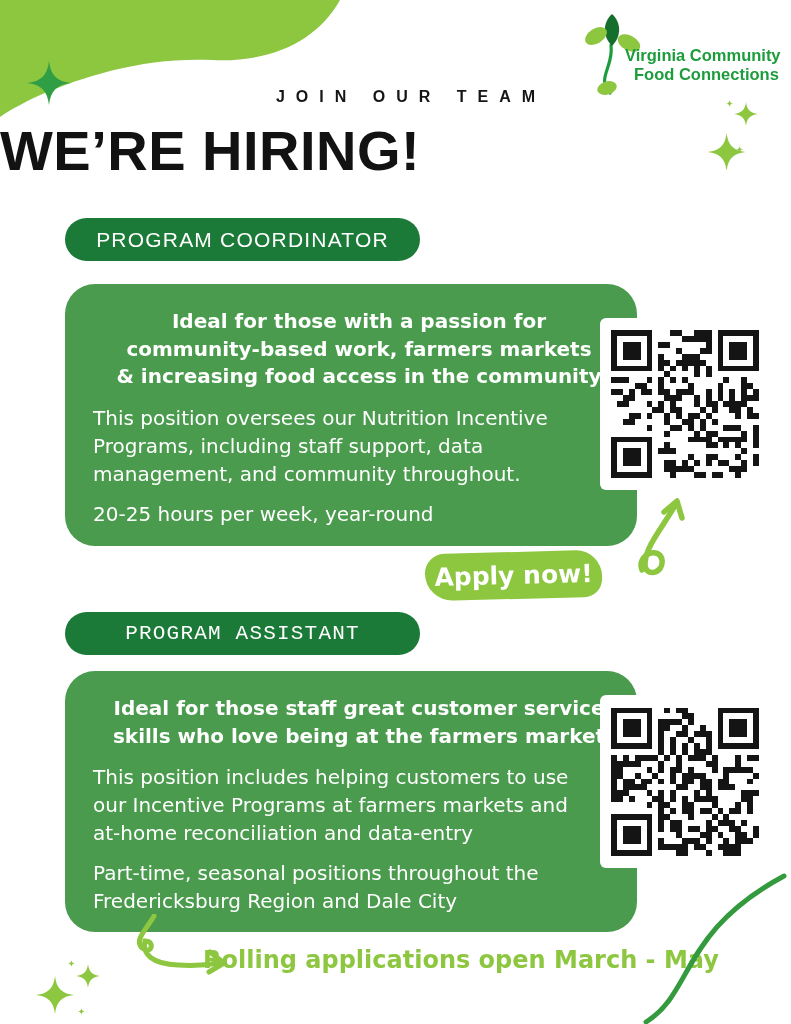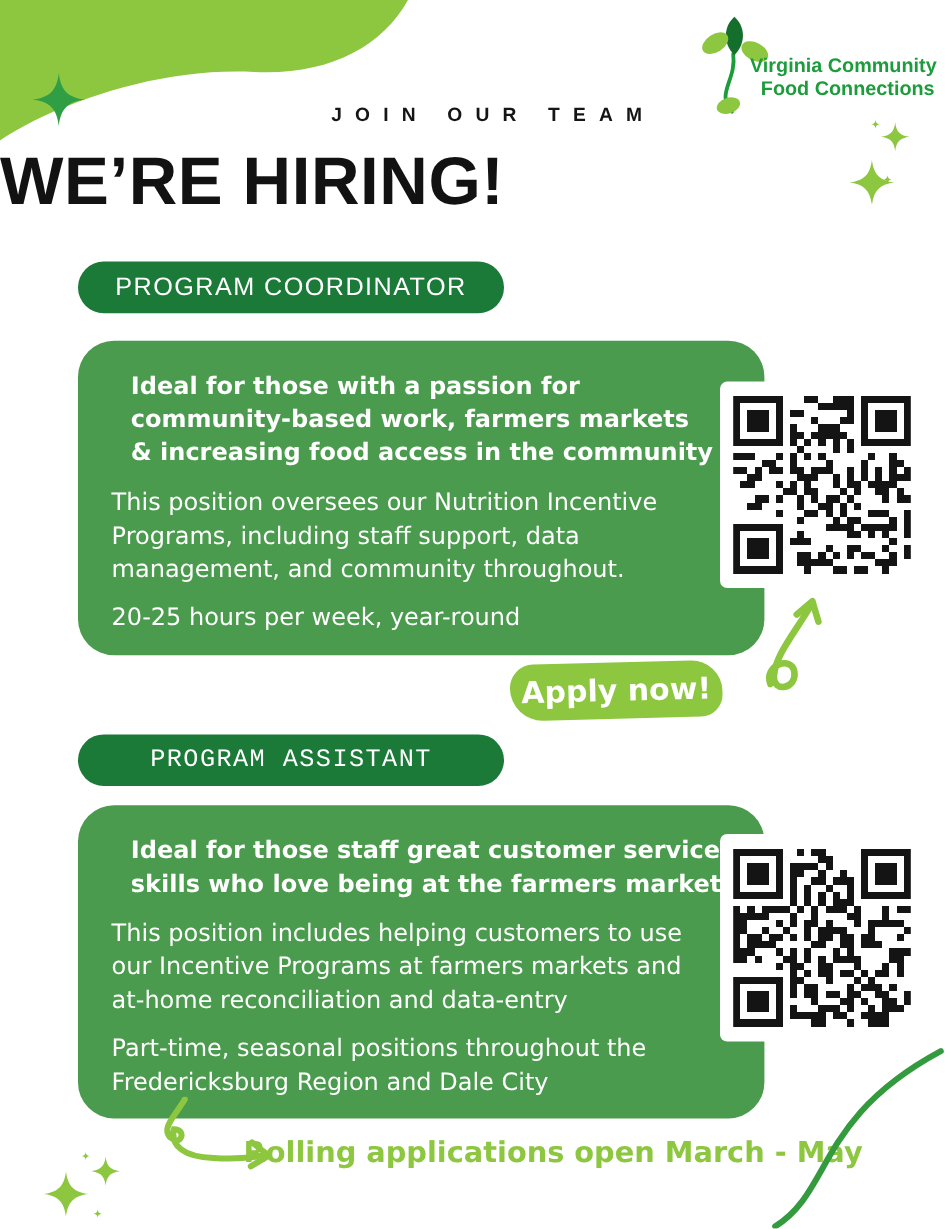--- a/index.html
+++ b/index.html
@@ -65,6 +65,7 @@
     margin:0 0 13px 16px;
     font-size:20px;font-weight:700;line-height:1.38;
     white-space:pre-line;
+    text-align:center;
   }
   .card p{
     margin:0 0 12px 0;

